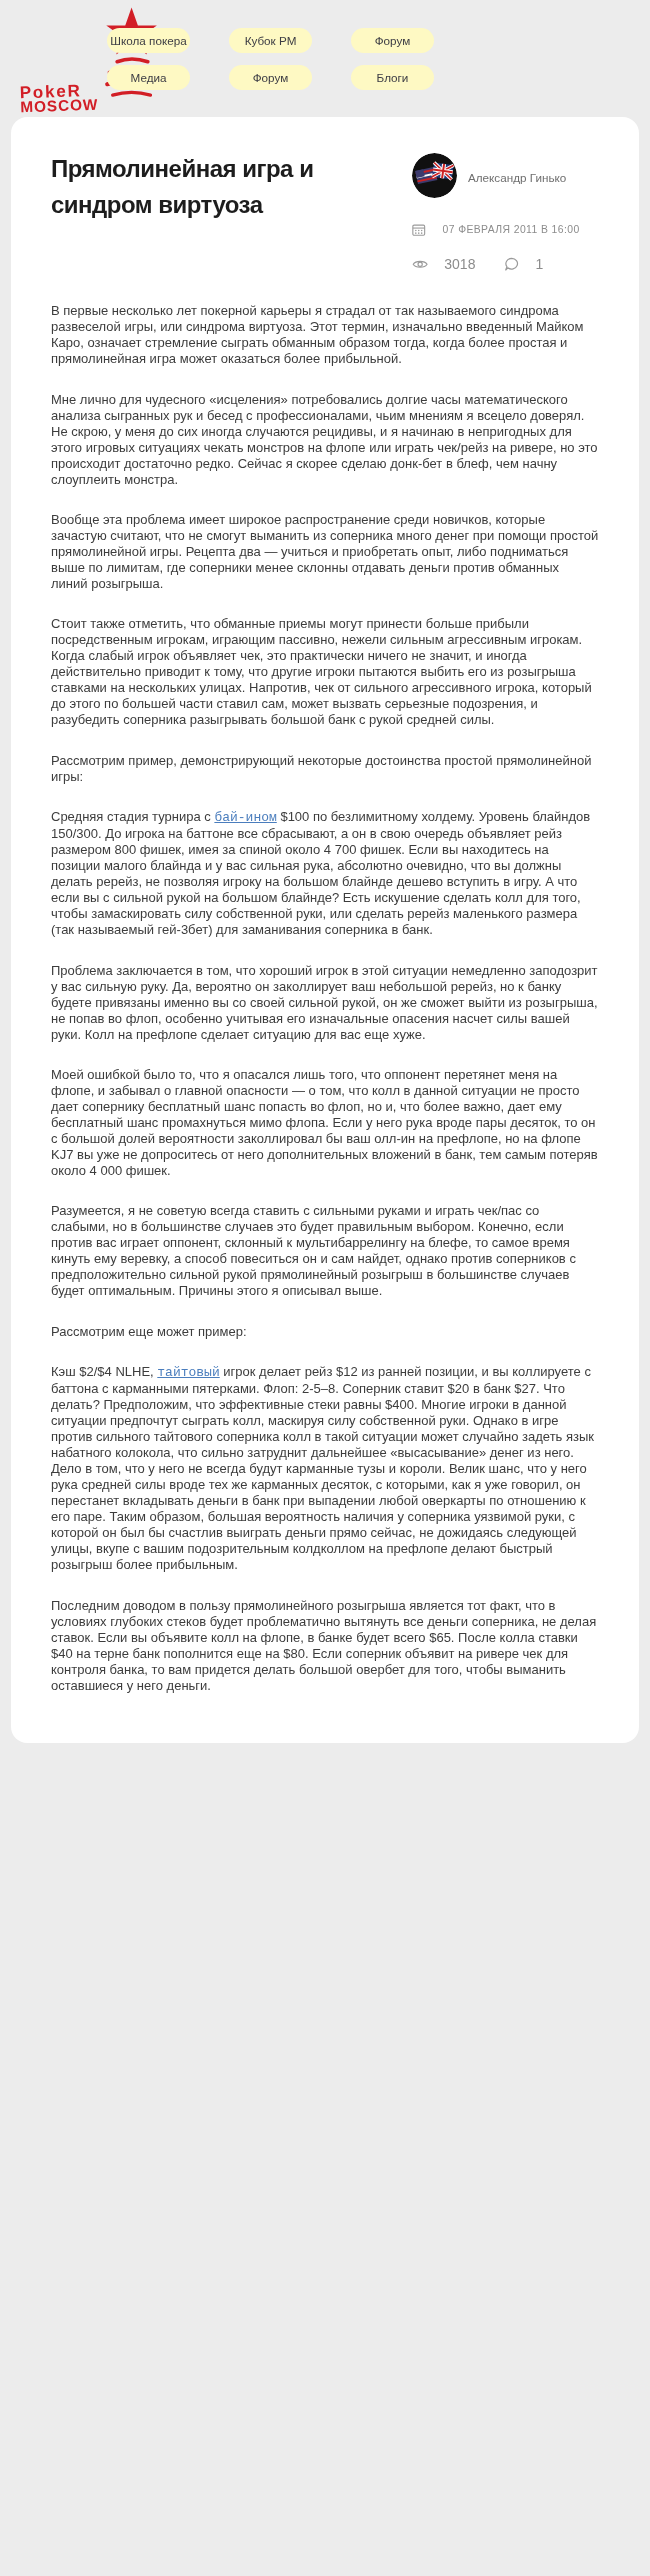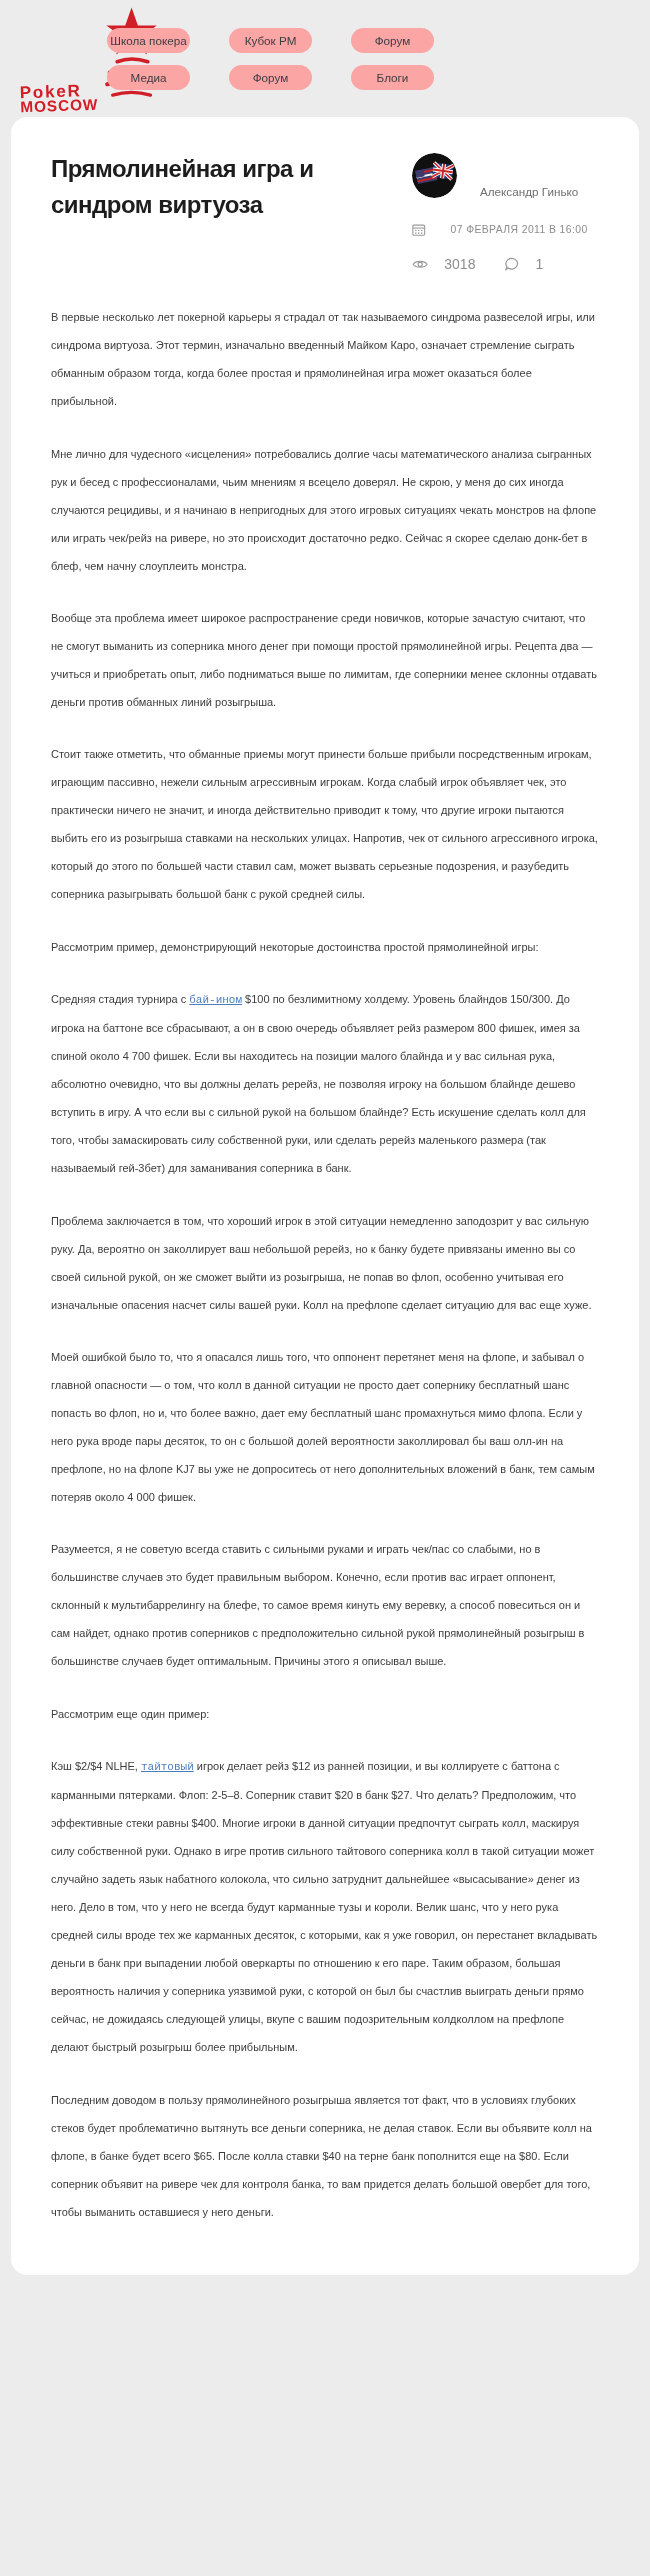--- a/index.html
+++ b/index.html
@@ -14,7 +14,7 @@
   .logo-text .l1 { font-size:17px; letter-spacing:1.8px; display:block; }
   .logo-text .l2 { font-size:15.4px; letter-spacing:0.9px; display:block; }
   .nav { position:absolute; left:107px; top:28px; display:grid; grid-template-columns:repeat(3,83px); column-gap:39px; row-gap:11.7px; }
-  .nav-pill { background:#fca5a5; border-radius:13.5px; height:25px; display:flex; align-items:center; justify-content:center;
+  .nav-pill { background:#fef9c3; border-radius:13.5px; height:25px; display:flex; align-items:center; justify-content:center;
               font-size:11.7px; color:#3d3d44; cursor:pointer; white-space:nowrap; padding:0 9px; }
 
   

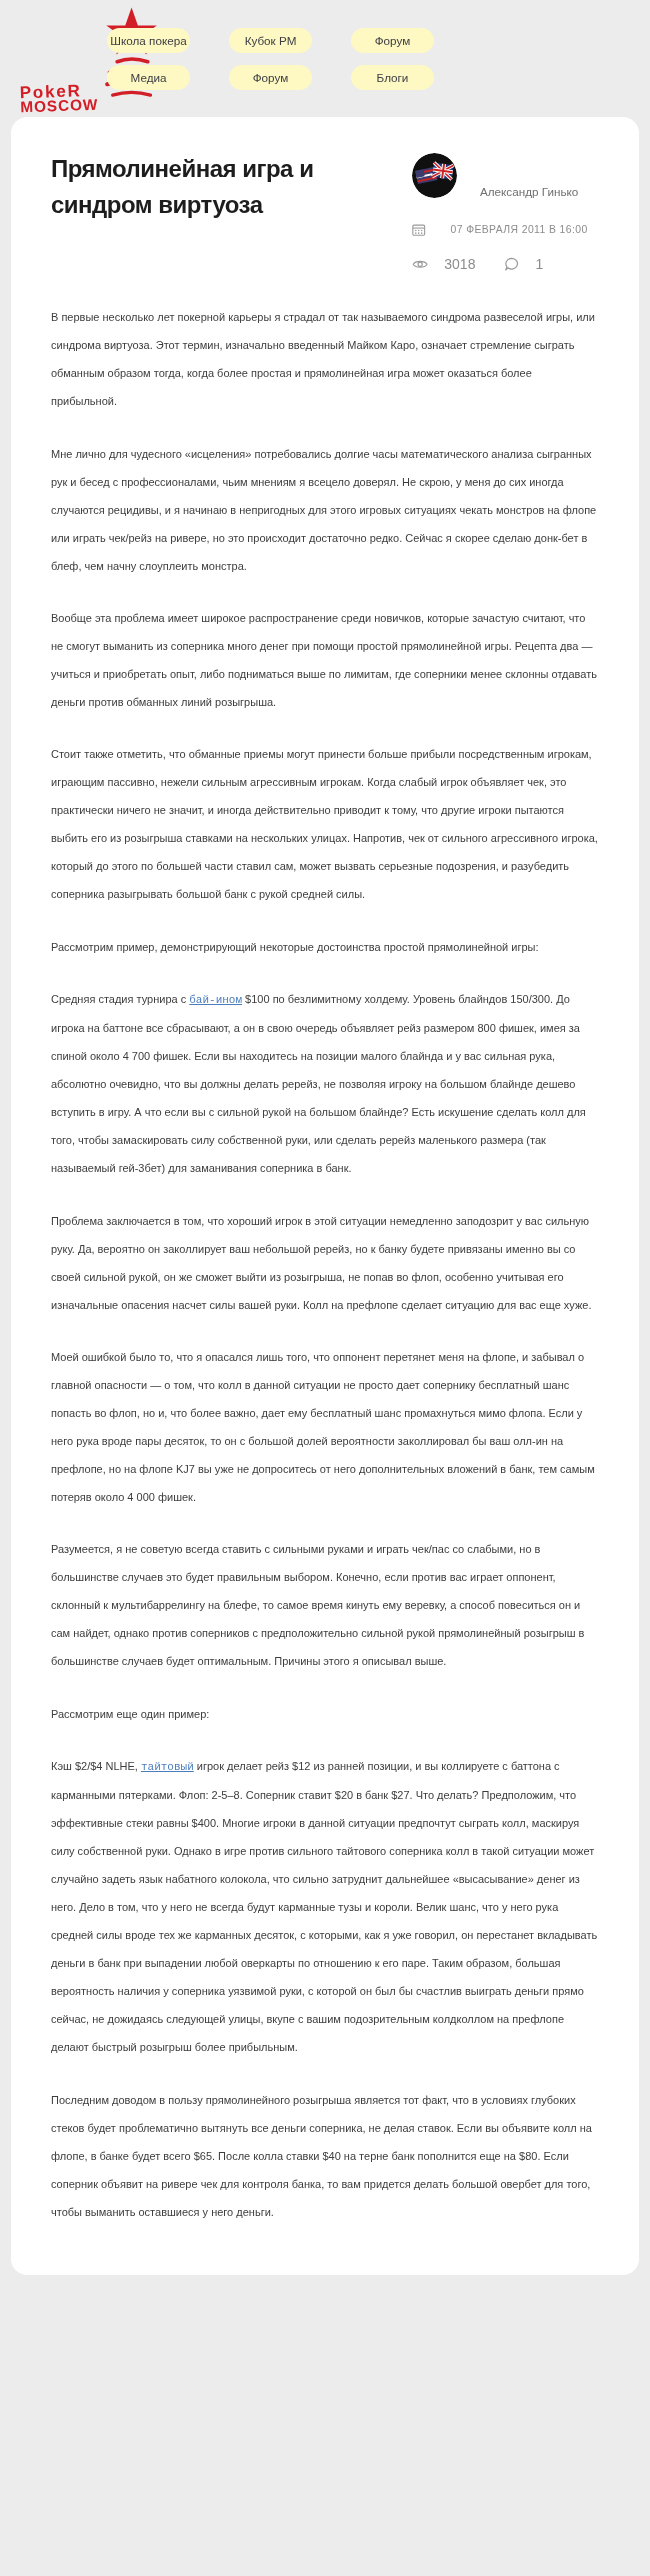--- a/index.html
+++ b/index.html
@@ -22,7 +22,7 @@
   .article-head { display:flex; justify-content:space-between; }
   h1.title { font-size:24px; line-height:36px; color:#1d1d1d; font-weight:bold; max-width:361px; letter-spacing:-0.5px; }
   .meta { width:213px; padding-top:1.8px; }
-  .author-row { display:flex; align-items:flex-end; gap:23px; }
+  .author-row { display:flex; align-items:center; gap:11px; }
   .avatar { width:45px; height:45px; border-radius:50%; overflow:hidden; flex:0 0 auto; cursor:pointer; }
   .author-name { font-size:11.7px; color:#6f6f6f; padding-top:3.6px; cursor:pointer; }
   .date-row { display:flex; align-items:center; gap:25px; margin-top:25px; font-size:10.4px; letter-spacing:0.4px; color:#8c8c8c; }

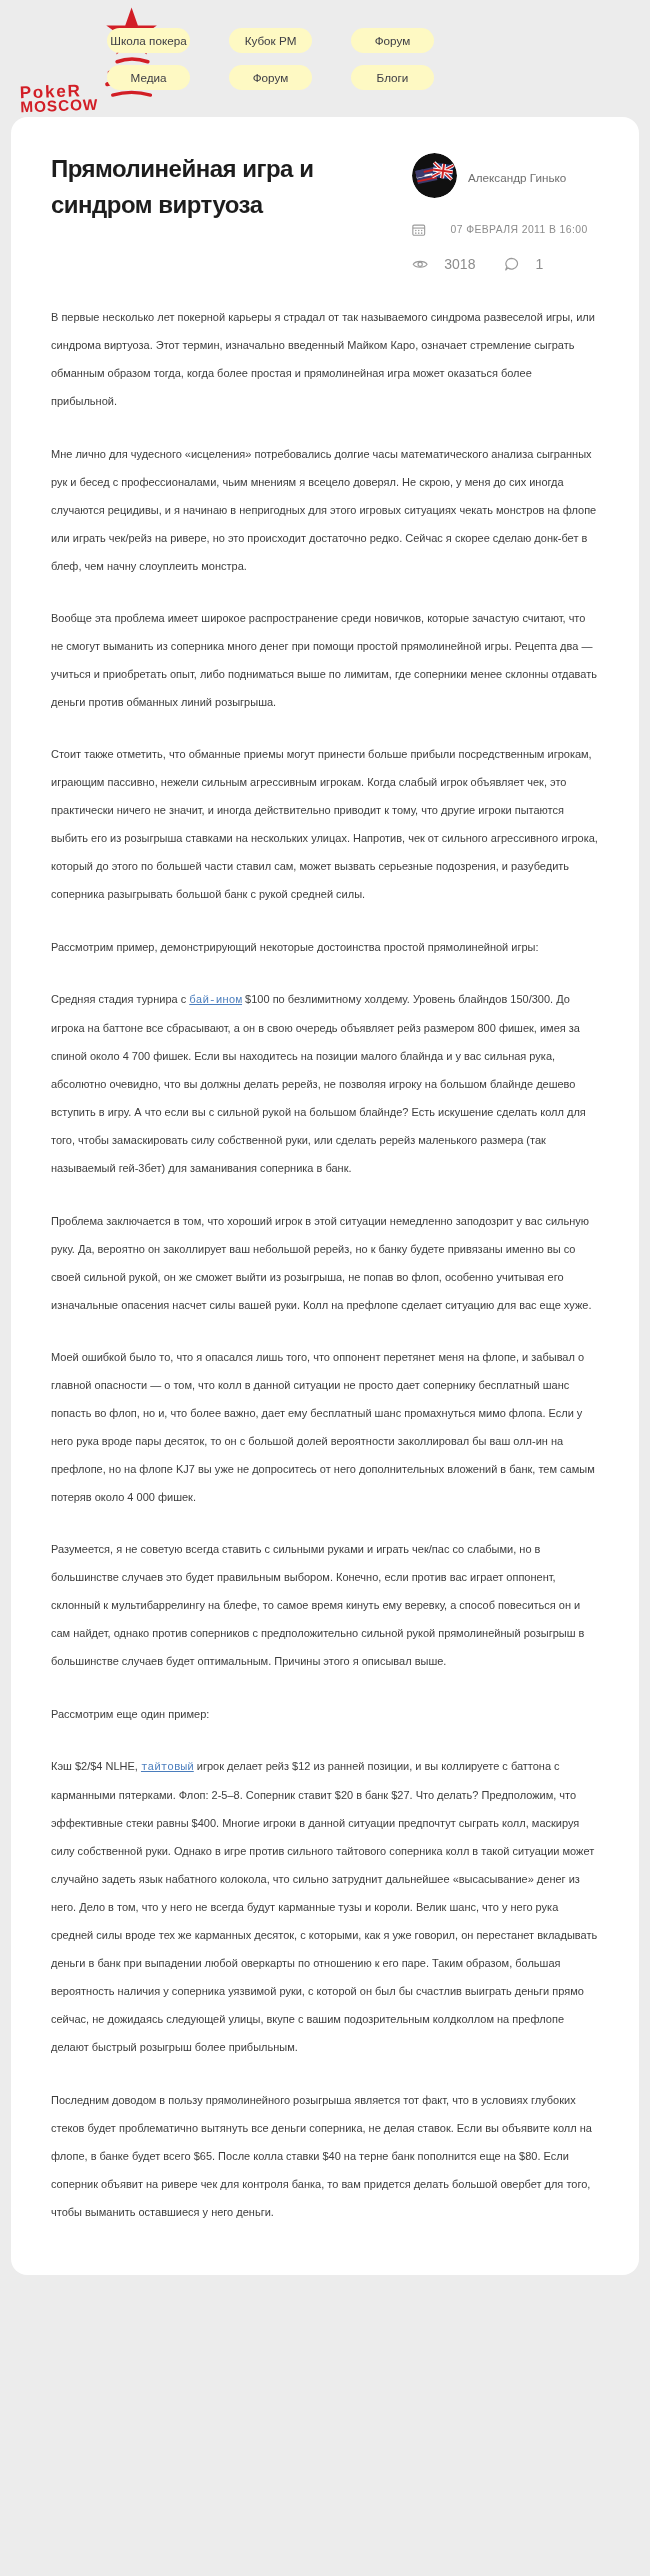--- a/index.html
+++ b/index.html
@@ -25,7 +25,7 @@
   .author-row { display:flex; align-items:center; gap:11px; }
   .avatar { width:45px; height:45px; border-radius:50%; overflow:hidden; flex:0 0 auto; cursor:pointer; }
   .author-name { font-size:11.7px; color:#6f6f6f; padding-top:3.6px; cursor:pointer; }
-  .date-row { display:flex; align-items:center; gap:25px; margin-top:25px; font-size:10.4px; letter-spacing:0.4px; color:#8c8c8c; }
+  .date-row { display:flex; align-items:center; gap:17px; margin-top:25px; font-size:10.4px; letter-spacing:0.4px; color:#8c8c8c; }
   .stats-row { display:flex; align-items:center; gap:16px; margin-top:20px; font-size:14px; color:#8c8c8c; }
   .stats-row .num { margin-right:12.6px; }
 

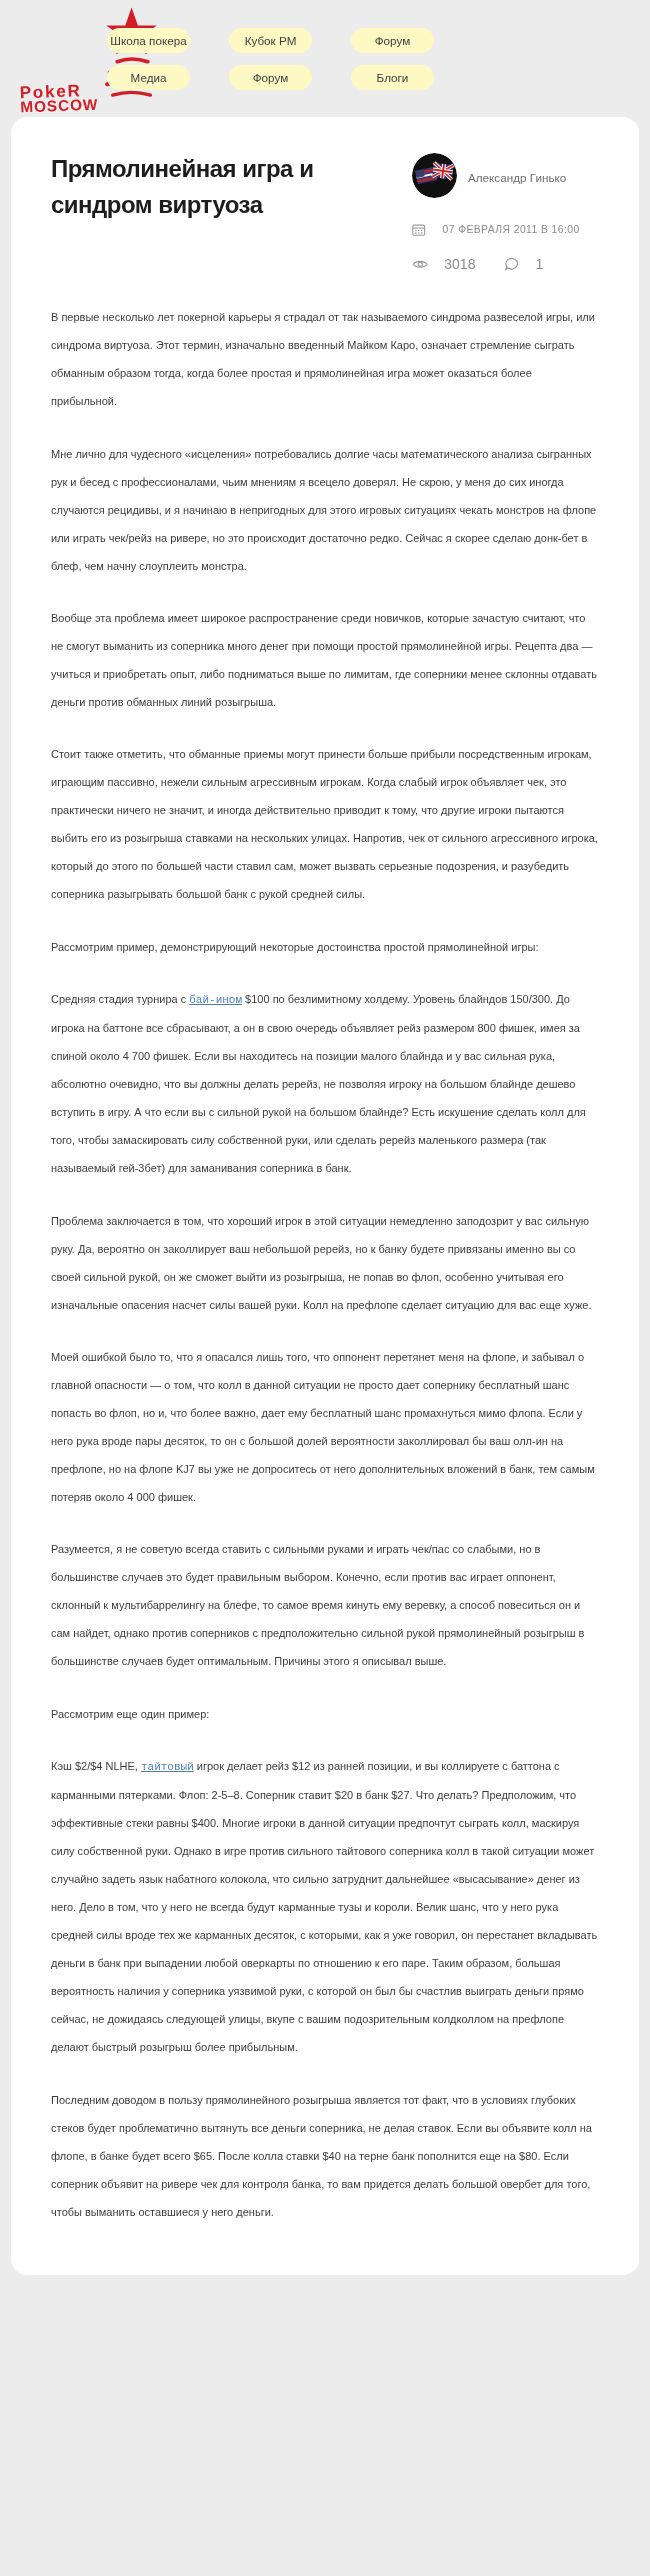--- a/index.html
+++ b/index.html
@@ -31,7 +31,7 @@
 
   
   .article-body { margin-top:31px; }
-  .para { font-size:11px; line-height:28px; color:#3d3d3d; margin:0 0 24.4px; max-width:560px; }
+  .para { font-size:13px; line-height:16px; color:#3d3d3d; margin:0 0 24.4px; max-width:560px; }
   .para a { color:#4a7dbd; text-decoration:underline; cursor:pointer;font-family:Liberation Mono, monospace; }
 </style>
 </head>

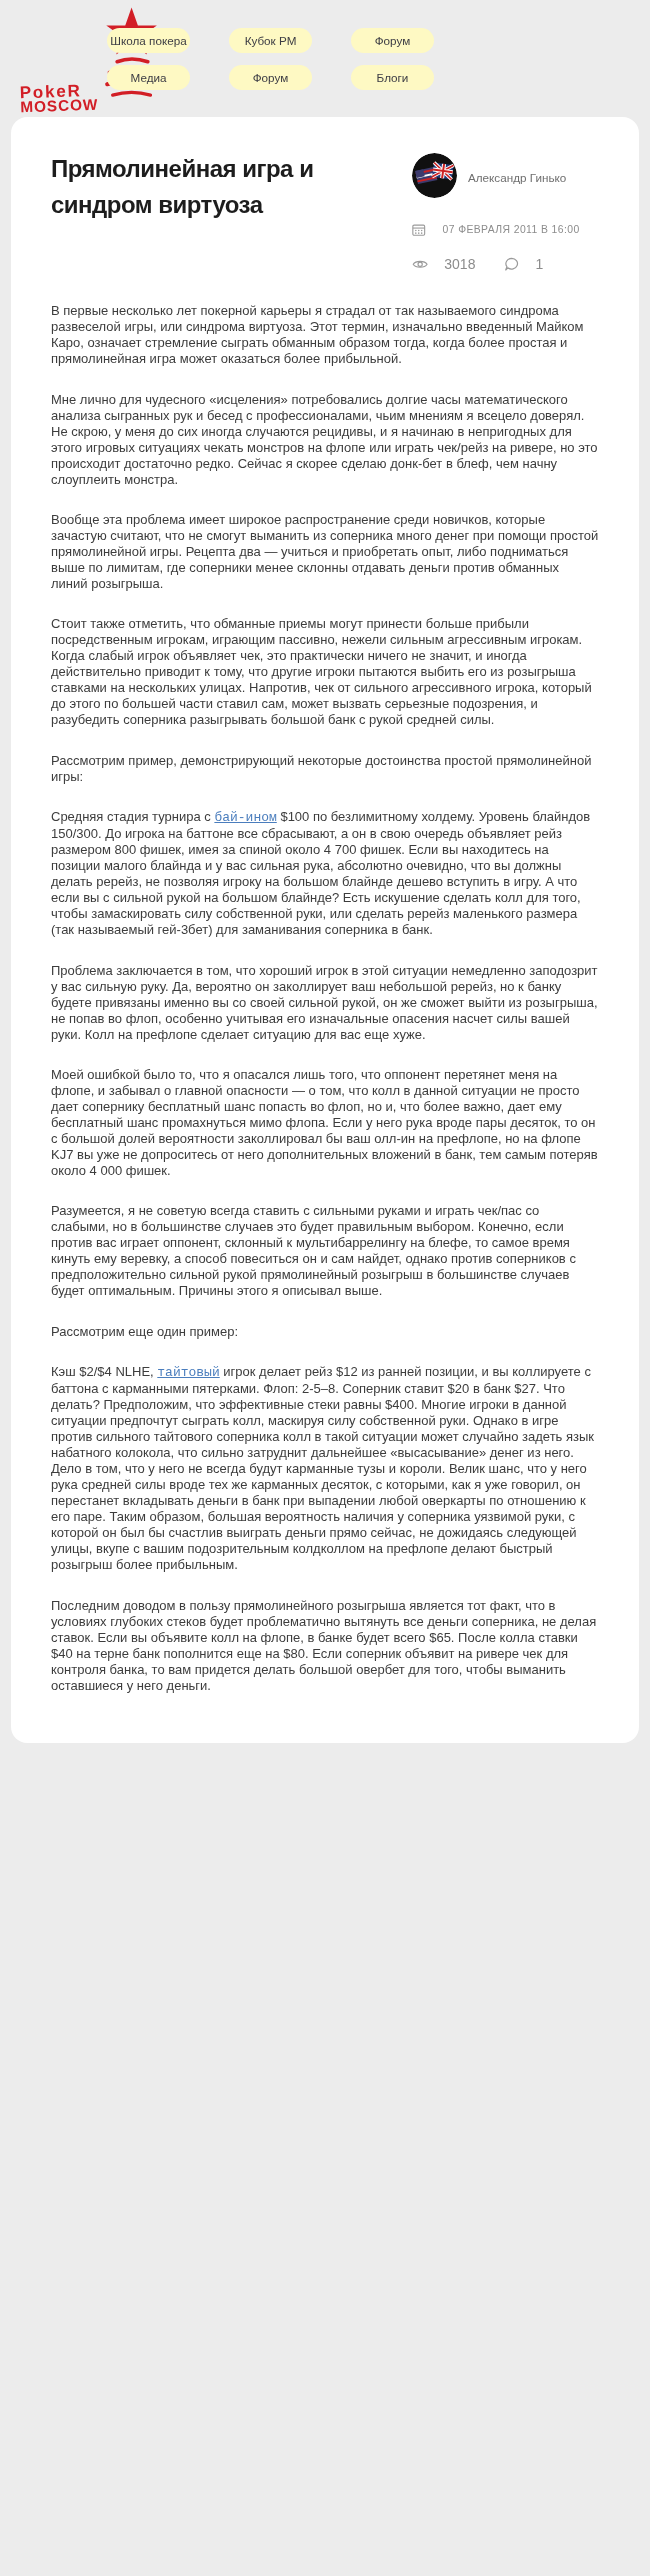--- a/index.html
+++ b/index.html
@@ -130,7 +130,7 @@
         <p class="para "><span>Проблема заключается в том, что хороший игрок в этой ситуации немедленно заподозрит у вас сильную руку. Да, вероятно он заколлирует ваш небольшой ререйз, но к банку будете привязаны именно вы со своей сильной рукой, он же сможет выйти из розыгрыша, не попав во флоп, особенно учитывая его изначальные опасения насчет силы вашей руки. Колл на префлопе сделает ситуацию для вас еще хуже.</span></p>
         <p class="para "><span>Моей ошибкой было то, что я опасался лишь того, что оппонент перетянет меня на флопе, и забывал о главной опасности — о том, что колл в данной ситуации не просто дает сопернику бесплатный шанс попасть во флоп, но и, что более важно, дает ему бесплатный шанс промахнуться мимо флопа. Если у него рука вроде пары десяток, то он с большой долей вероятности заколлировал бы ваш олл-ин на префлопе, но на флопе KJ7 вы уже не допроситесь от него дополнительных вложений в банк, тем самым потеряв около 4 000 фишек.</span></p>
         <p class="para "><span>Разумеется, я не советую всегда ставить с сильными руками и играть чек/пас со слабыми, но в большинстве случаев это будет правильным выбором. Конечно, если против вас играет оппонент, склонный к мультибаррелингу на блефе, то самое время кинуть ему веревку, а способ повеситься он и сам найдет, однако против соперников с предположительно сильной рукой прямолинейный розыгрыш в большинстве случаев будет оптимальным. Причины этого я описывал выше.</span></p>
-        <p class="para "><span>Рассмотрим еще один пример:</span></p>
+        <p class="para "><span>Рассмотрим еще может пример:</span></p>
         <p class="para "><span>Кэш $2/$4 NLHE, </span><a>тайтовый</a><span> игрок делает рейз $12 из ранней позиции, и вы коллируете с баттона с карманными пятерками. Флоп: 2-5–8. Соперник ставит $20 в банк $27. Что делать? Предположим, что эффективные стеки равны $400. Многие игроки в данной ситуации предпочтут сыграть колл, маскируя силу собственной руки. Однако в игре против сильного тайтового соперника колл в такой ситуации может случайно задеть язык набатного колокола, что сильно затруднит дальнейшее «высасывание» денег из него. Дело в том, что у него не всегда будут карманные тузы и короли. Велик шанс, что у него рука средней силы вроде тех же карманных десяток, с которыми, как я уже говорил, он перестанет вкладывать деньги в банк при выпадении любой оверкарты по отношению к его паре. Таким образом, большая вероятность наличия у соперника уязвимой руки, с которой он был бы счастлив выиграть деньги прямо сейчас, не дожидаясь следующей улицы, вкупе с вашим подозрительным колдколлом на префлопе делают быстрый розыгрыш более прибыльным.</span></p>
         <p class="para "><span>Последним доводом в пользу прямолинейного розыгрыша является тот факт, что в условиях глубоких стеков будет проблематично вытянуть все деньги соперника, не делая ставок. Если вы объявите колл на флопе, в банке будет всего $65. После колла ставки $40 на терне банк пополнится еще на $80. Если соперник объявит на ривере чек для контроля банка, то вам придется делать большой овербет для того, чтобы выманить оставшиеся у него деньги.</span></p>
       </div>

